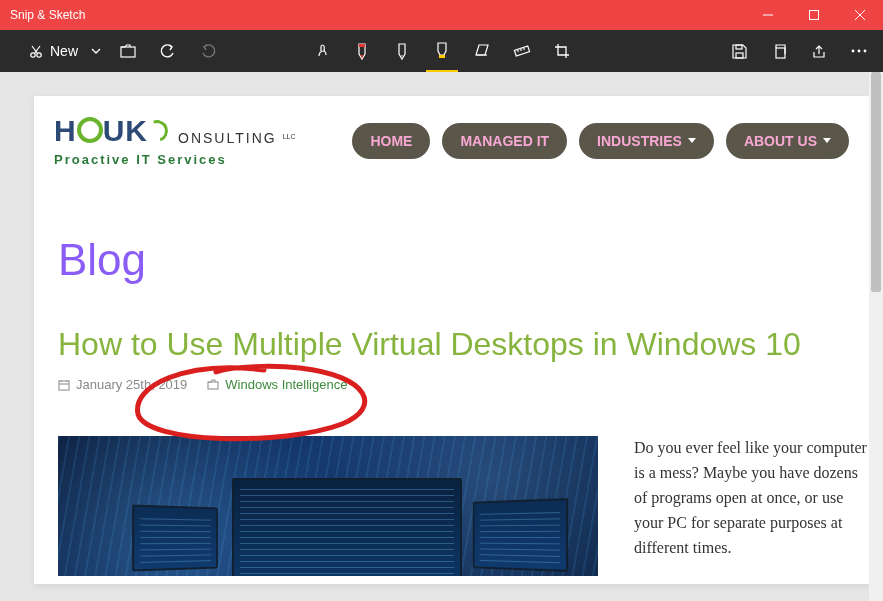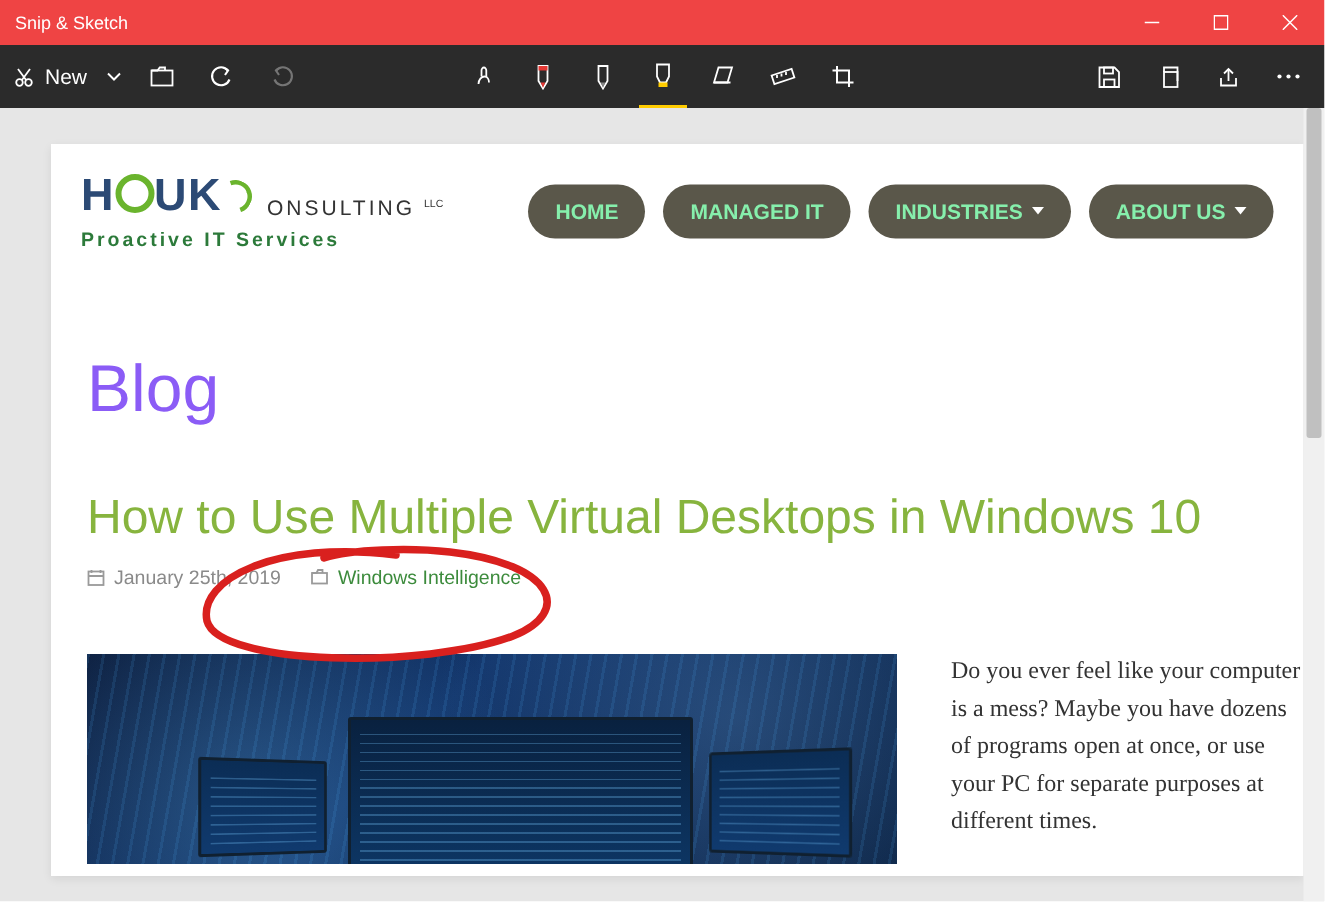--- a/index.html
+++ b/index.html
@@ -13,7 +13,7 @@
 
   
   .toolbar { height:42px; background:#2b2b2b; display:flex; align-items:center; color:#fff; position:relative; }
-  .tb-group { display:flex; align-items:center; height:100%; }
+  .tb-group { display:flex; align-items:center; height:100%;margin-left:20px; }
   .tb-btn { height:42px; display:flex; align-items:center; justify-content:center; }
   .new-btn { padding:0 6px 0 8px; gap:6px; font-size:14px; }
   .new-chev { width:24px; }

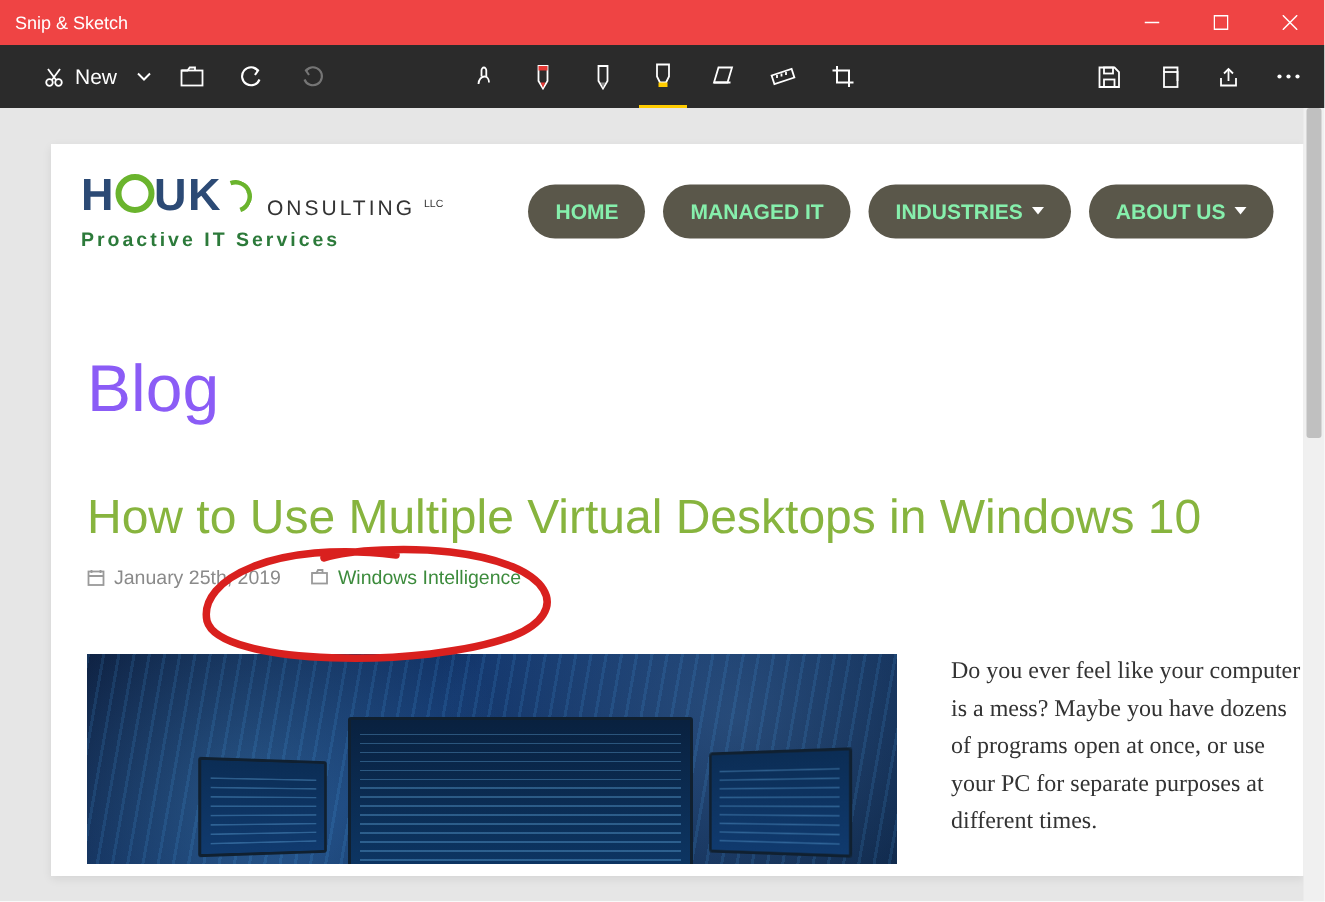--- a/index.html
+++ b/index.html
@@ -41,7 +41,7 @@
   .logo-llc { font-size:7px; color:#333; position:relative; top:-8px; margin-left:2px; }
   .logo-sub { font-size:13px; color:#2c7a3a; letter-spacing:2px; font-weight:600; margin-top:4px; }
   .nav-pills { margin-left:auto; display:flex; gap:12px; }
-  .pill { background:#5a574a; color:#86efac; font-weight:700; font-size:14px; padding:10px 18px; border-radius:22px; display:flex; align-items:center; gap:6px; }
+  .pill { background:#5a574a; color:#f9a8d4; font-weight:700; font-size:14px; padding:10px 18px; border-radius:22px; display:flex; align-items:center; gap:6px; }
   .pill .caret { width:0; height:0; border-left:4px solid transparent; border-right:4px solid transparent; border-top:5px solid #fff; }
 
   .blog-body { padding:20px 0 0 24px; }

